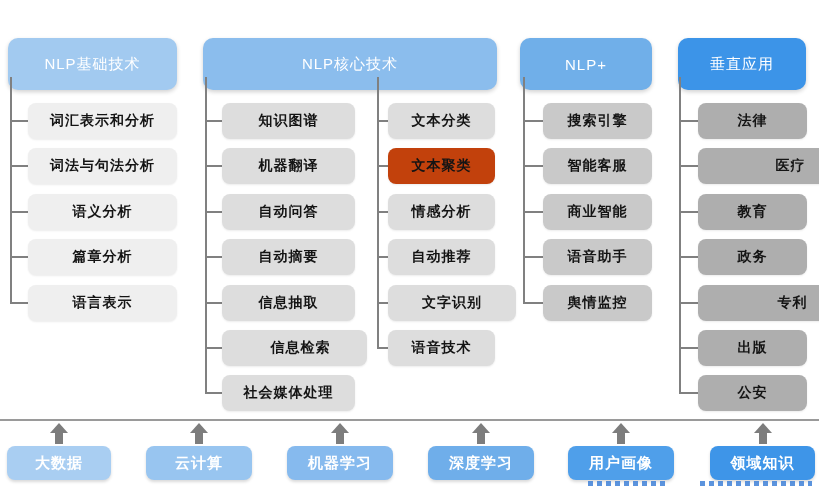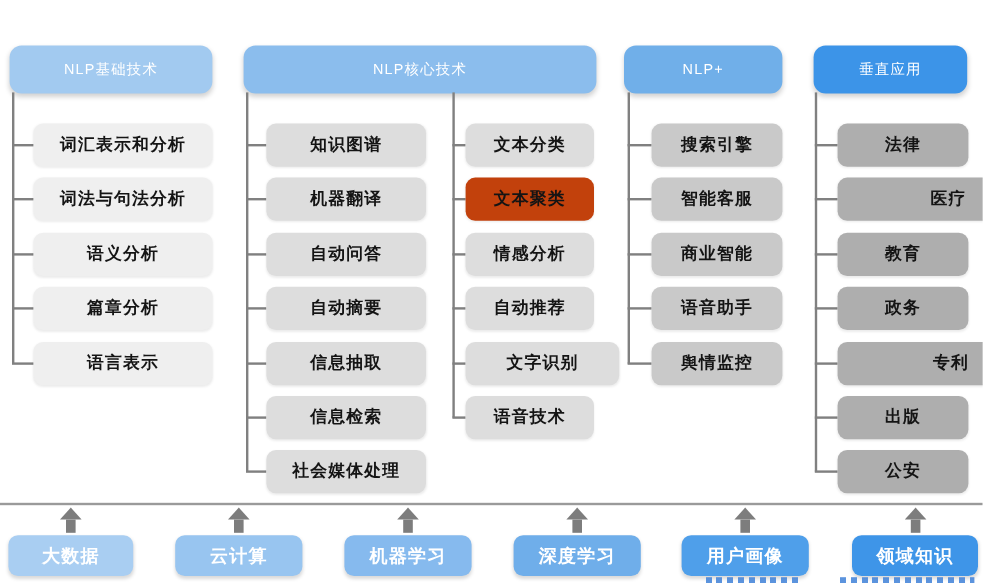--- a/index.html
+++ b/index.html
@@ -9,9 +9,9 @@
   .title{position:absolute;left:0;top:6px;width:819px;text-align:center;
          font-size:17px;font-weight:700;color:#0d0d0d;letter-spacing:1px;}
 
-  .header{position:absolute;top:38px;height:40px;border-radius:10px;
+  .header{position:absolute;top:38px;height:52px;border-radius:10px;
           display:flex;align-items:center;justify-content:center;
-          color:#ffffff;font-size:12px;font-weight:500;letter-spacing:1px;
+          color:#ffffff;font-size:15px;font-weight:500;letter-spacing:1px;
           box-shadow:0 2px 4px rgba(0,0,0,0.18);}
 
   .node{position:absolute;height:36px;border-radius:8px;

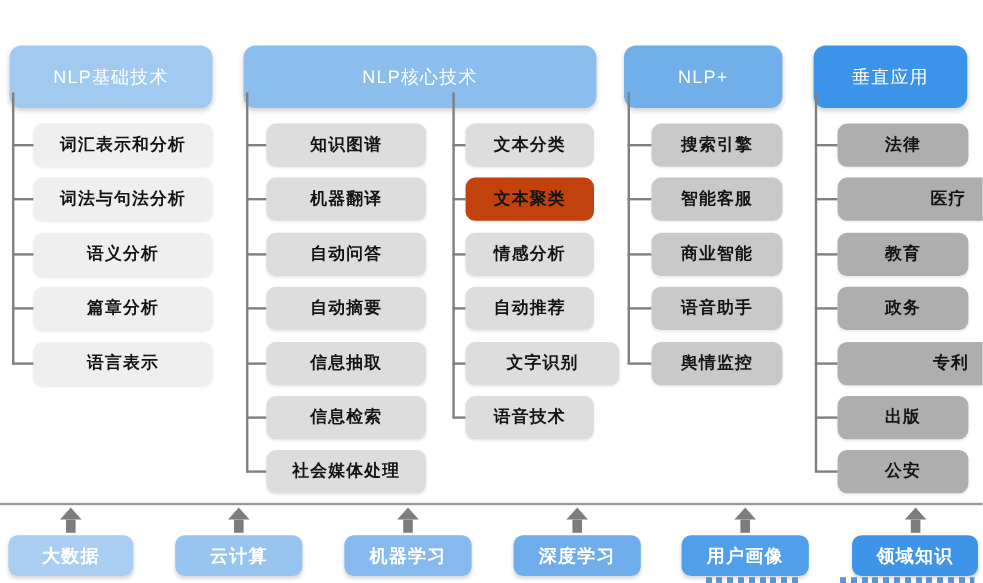--- a/index.html
+++ b/index.html
@@ -70,7 +70,7 @@
       <div class="hline" style="left: 205px; top: 302px; width: 17px;"></div>
       <div class="node" style="left: 222px; top: 285px; width: 133px; background: rgb(221, 221, 221);">信息抽取</div>
       <div class="hline" style="left: 205px; top: 347px; width: 17px;"></div>
-      <div class="node" style="left: 222px; top: 330px; width: 133px; background: rgb(221, 221, 221);">信息检索</div>
+      <div class="node" style="left: 222px; top: 330px; width: 133px; background: rgb(221, 221, 221); padding-left: 12px;">信息检索</div>
       <div class="hline" style="left: 205px; top: 392px; width: 17px;"></div>
       <div class="node" style="left: 222px; top: 375px; width: 133px; background: rgb(221, 221, 221);">社会媒体处理</div>
       <div class="vline" style="left: 377px; top: 77px; height: 271px;"></div>

